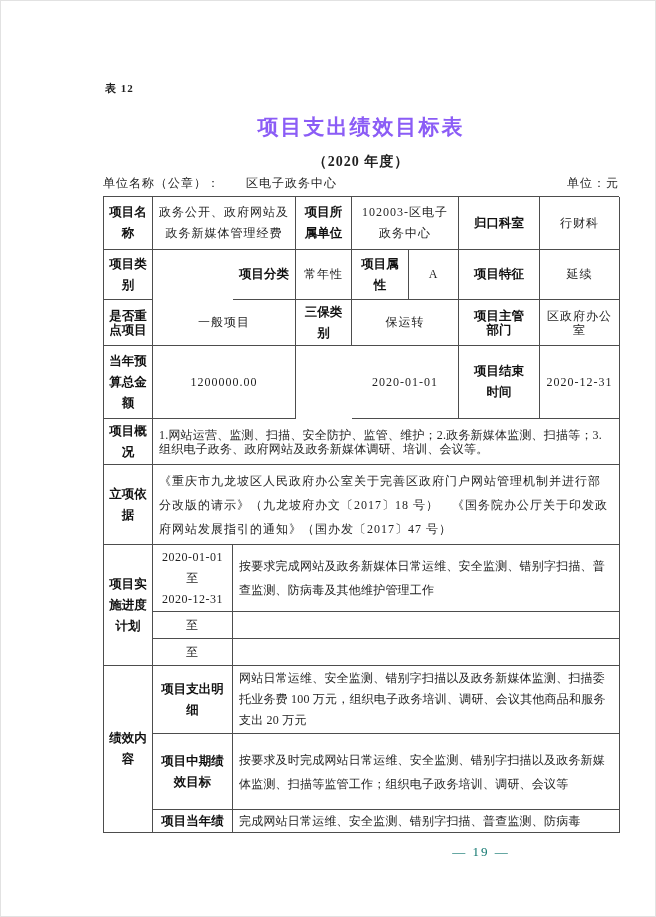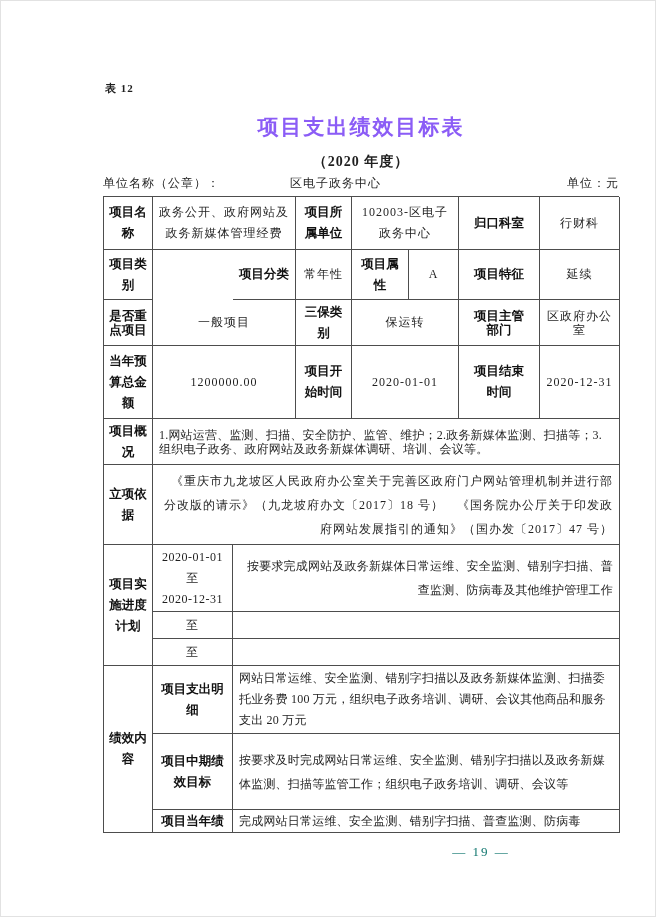--- a/index.html
+++ b/index.html
@@ -31,7 +31,7 @@
     display:flex;justify-content:space-between;align-items:flex-end;
     font-size:12px;letter-spacing:1px;
   }
-  .unit-left{display:flex;gap:44px;}
+  .unit-left{display:flex;}
   .unit-value{margin-left:26px;}
   .unit-right{}
 

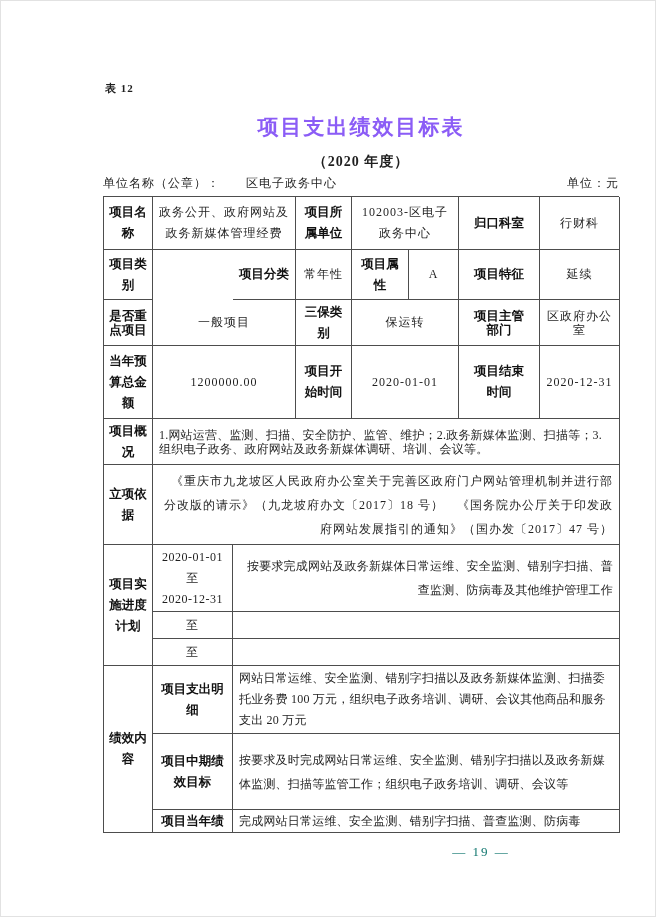--- a/index.html
+++ b/index.html
@@ -121,7 +121,6 @@
 
     <div class="cell lbl c1 r4">当年预算总金额</div>
     <div class="cell sp23 r4">1200000.00</div>
-    <div class="cell lbl c4 r4">项目开始时间</div>
     <div class="cell sp56 r4">2020-01-01</div>
     <div class="cell lbl wide c7 r4">项目结束时间</div>
     <div class="cell c8 r4">2020-12-31</div>

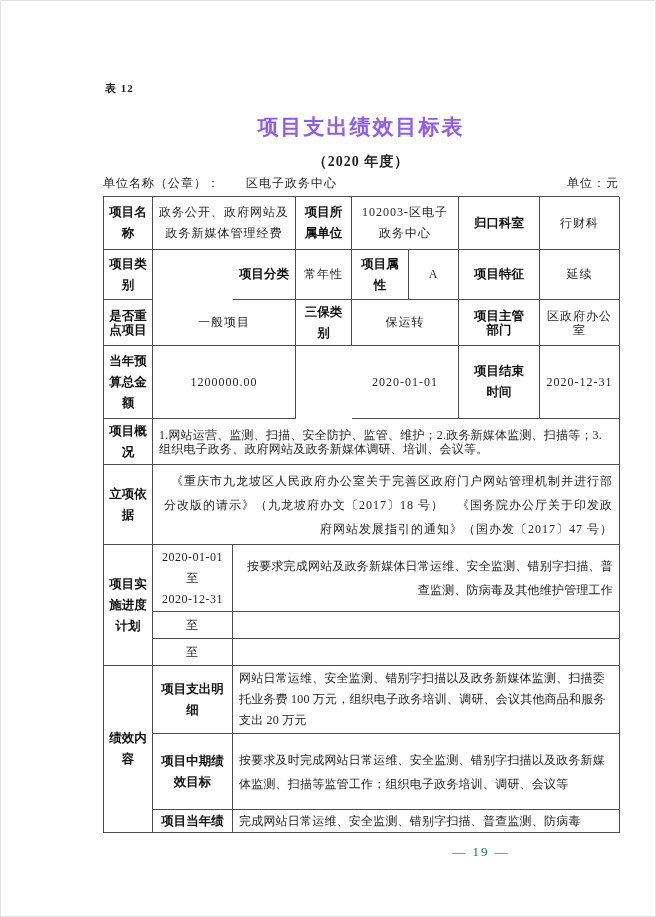--- a/index.html
+++ b/index.html
@@ -59,7 +59,7 @@
   }
   .lbl.wide{padding:0 11px;}
   .content{justify-content:flex-start;text-align:left;letter-spacing:0.2px;padding:0 6px;}
-  .content.centered{justify-content:center;text-align:right;}
+  .content.centered{justify-content:center;text-align:left;}
   .lh20{line-height:14px;}
   .lh24{line-height:24px;}
   .ls1{letter-spacing:1px;}

